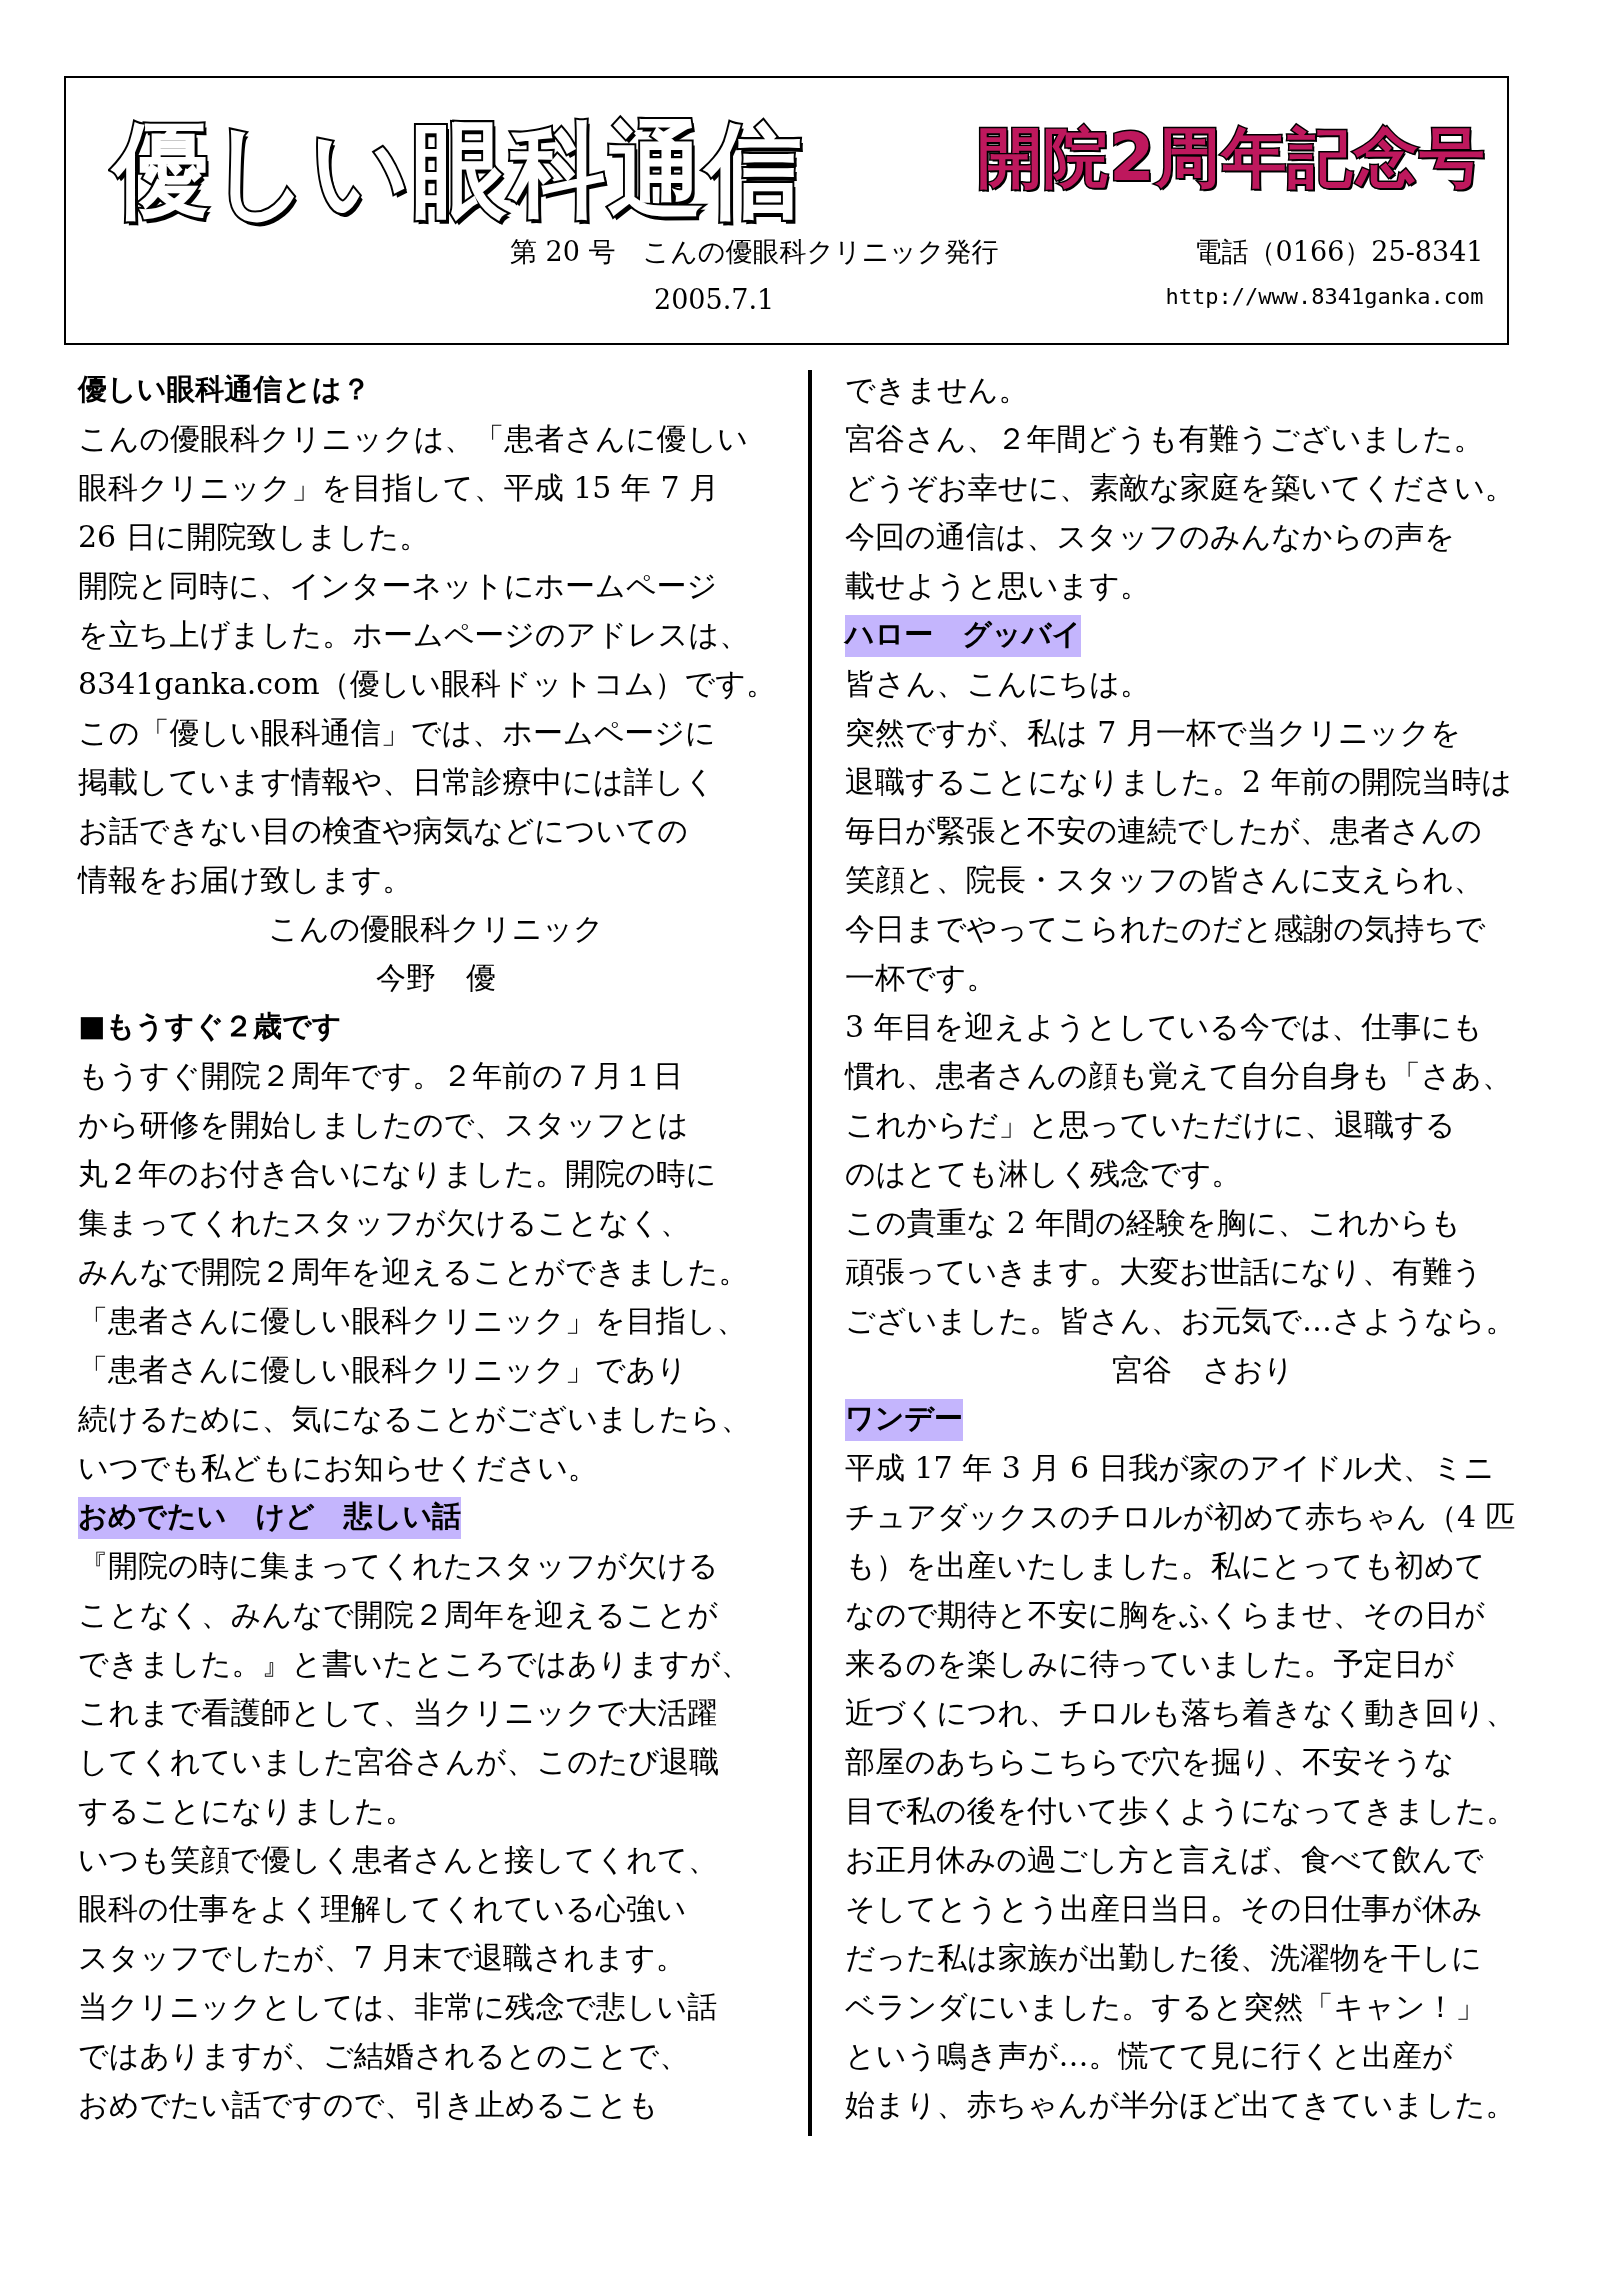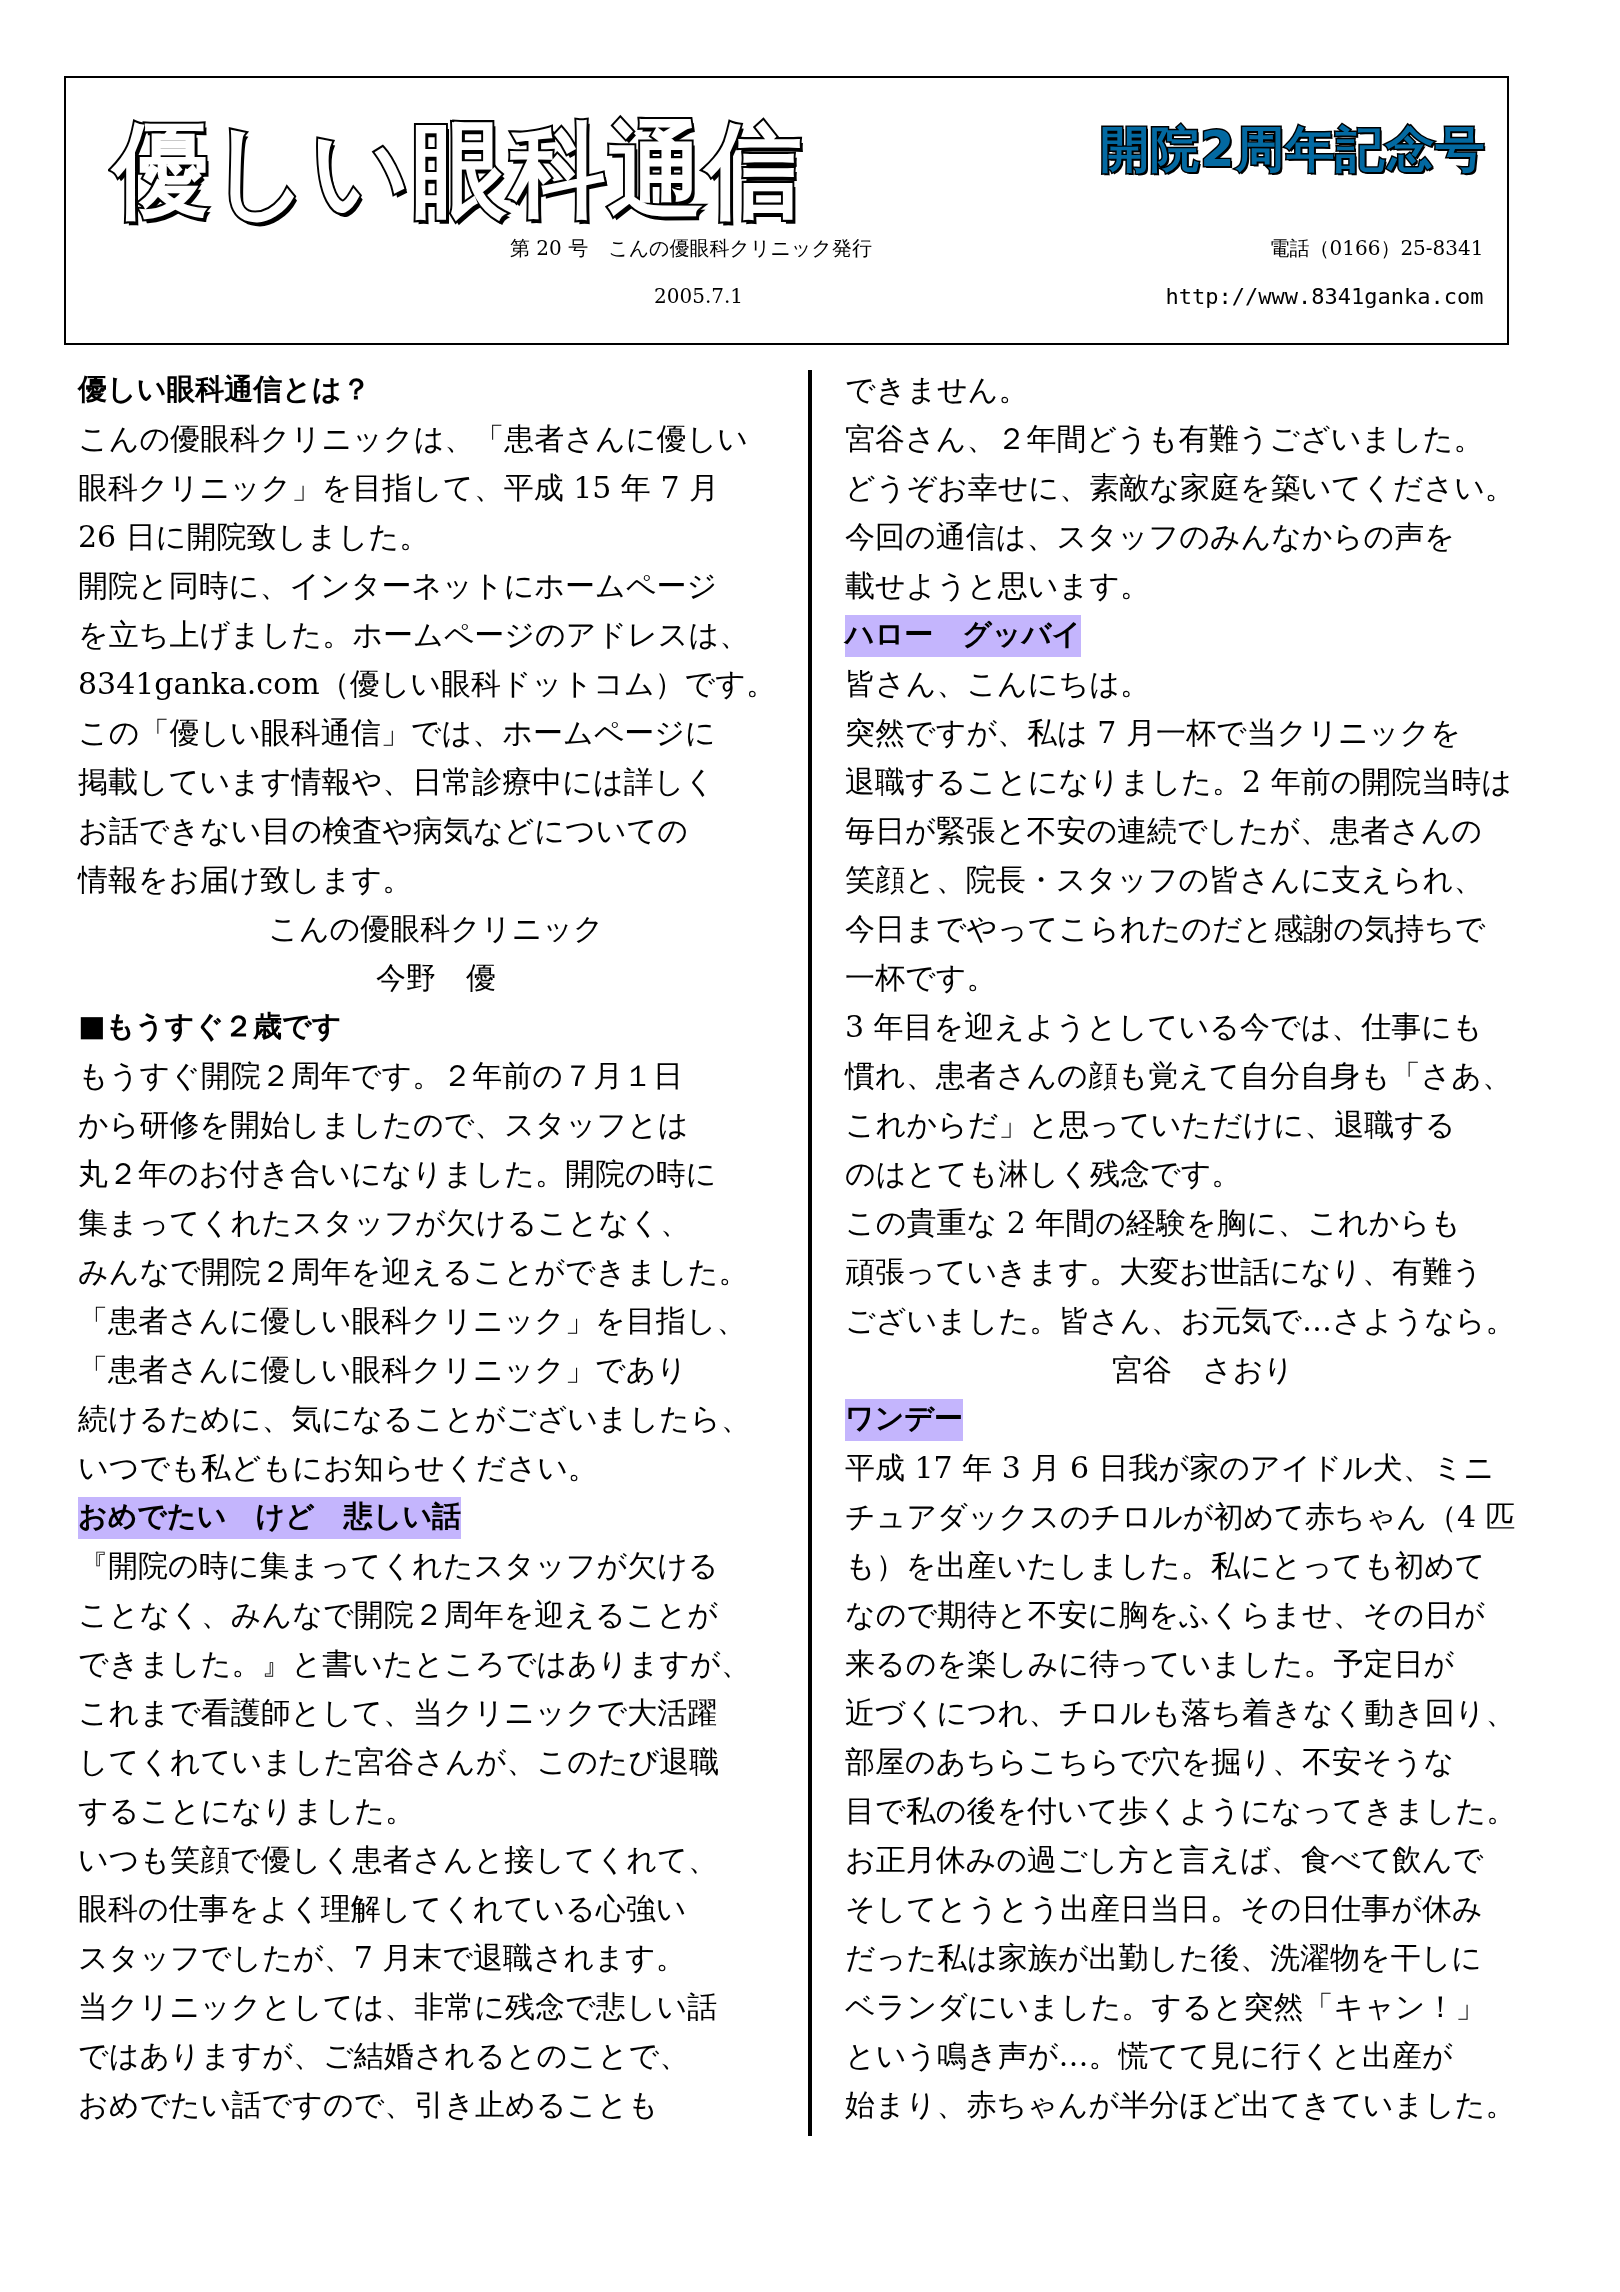--- a/index.html
+++ b/index.html
@@ -25,8 +25,8 @@
   .edition {
     position: absolute; right: 21.6px; top: 47px;
     font-family: "DejaVu Sans", "Liberation Sans", sans-serif;
-    font-weight: bold; font-size: 49px; line-height: 1; letter-spacing: 1px;
-    color: #0369a1; -webkit-text-stroke: 2.9px #000; paint-order: stroke fill;
+    font-weight: bold; font-size: 65px; line-height: 1; letter-spacing: 1px;
+    color: #be185d; -webkit-text-stroke: 2.9px #000; paint-order: stroke fill;
     text-shadow: 2px 2px 0 #000;
   }
   .meta { position: absolute; font-size: 20px; line-height: 1; white-space: pre; }

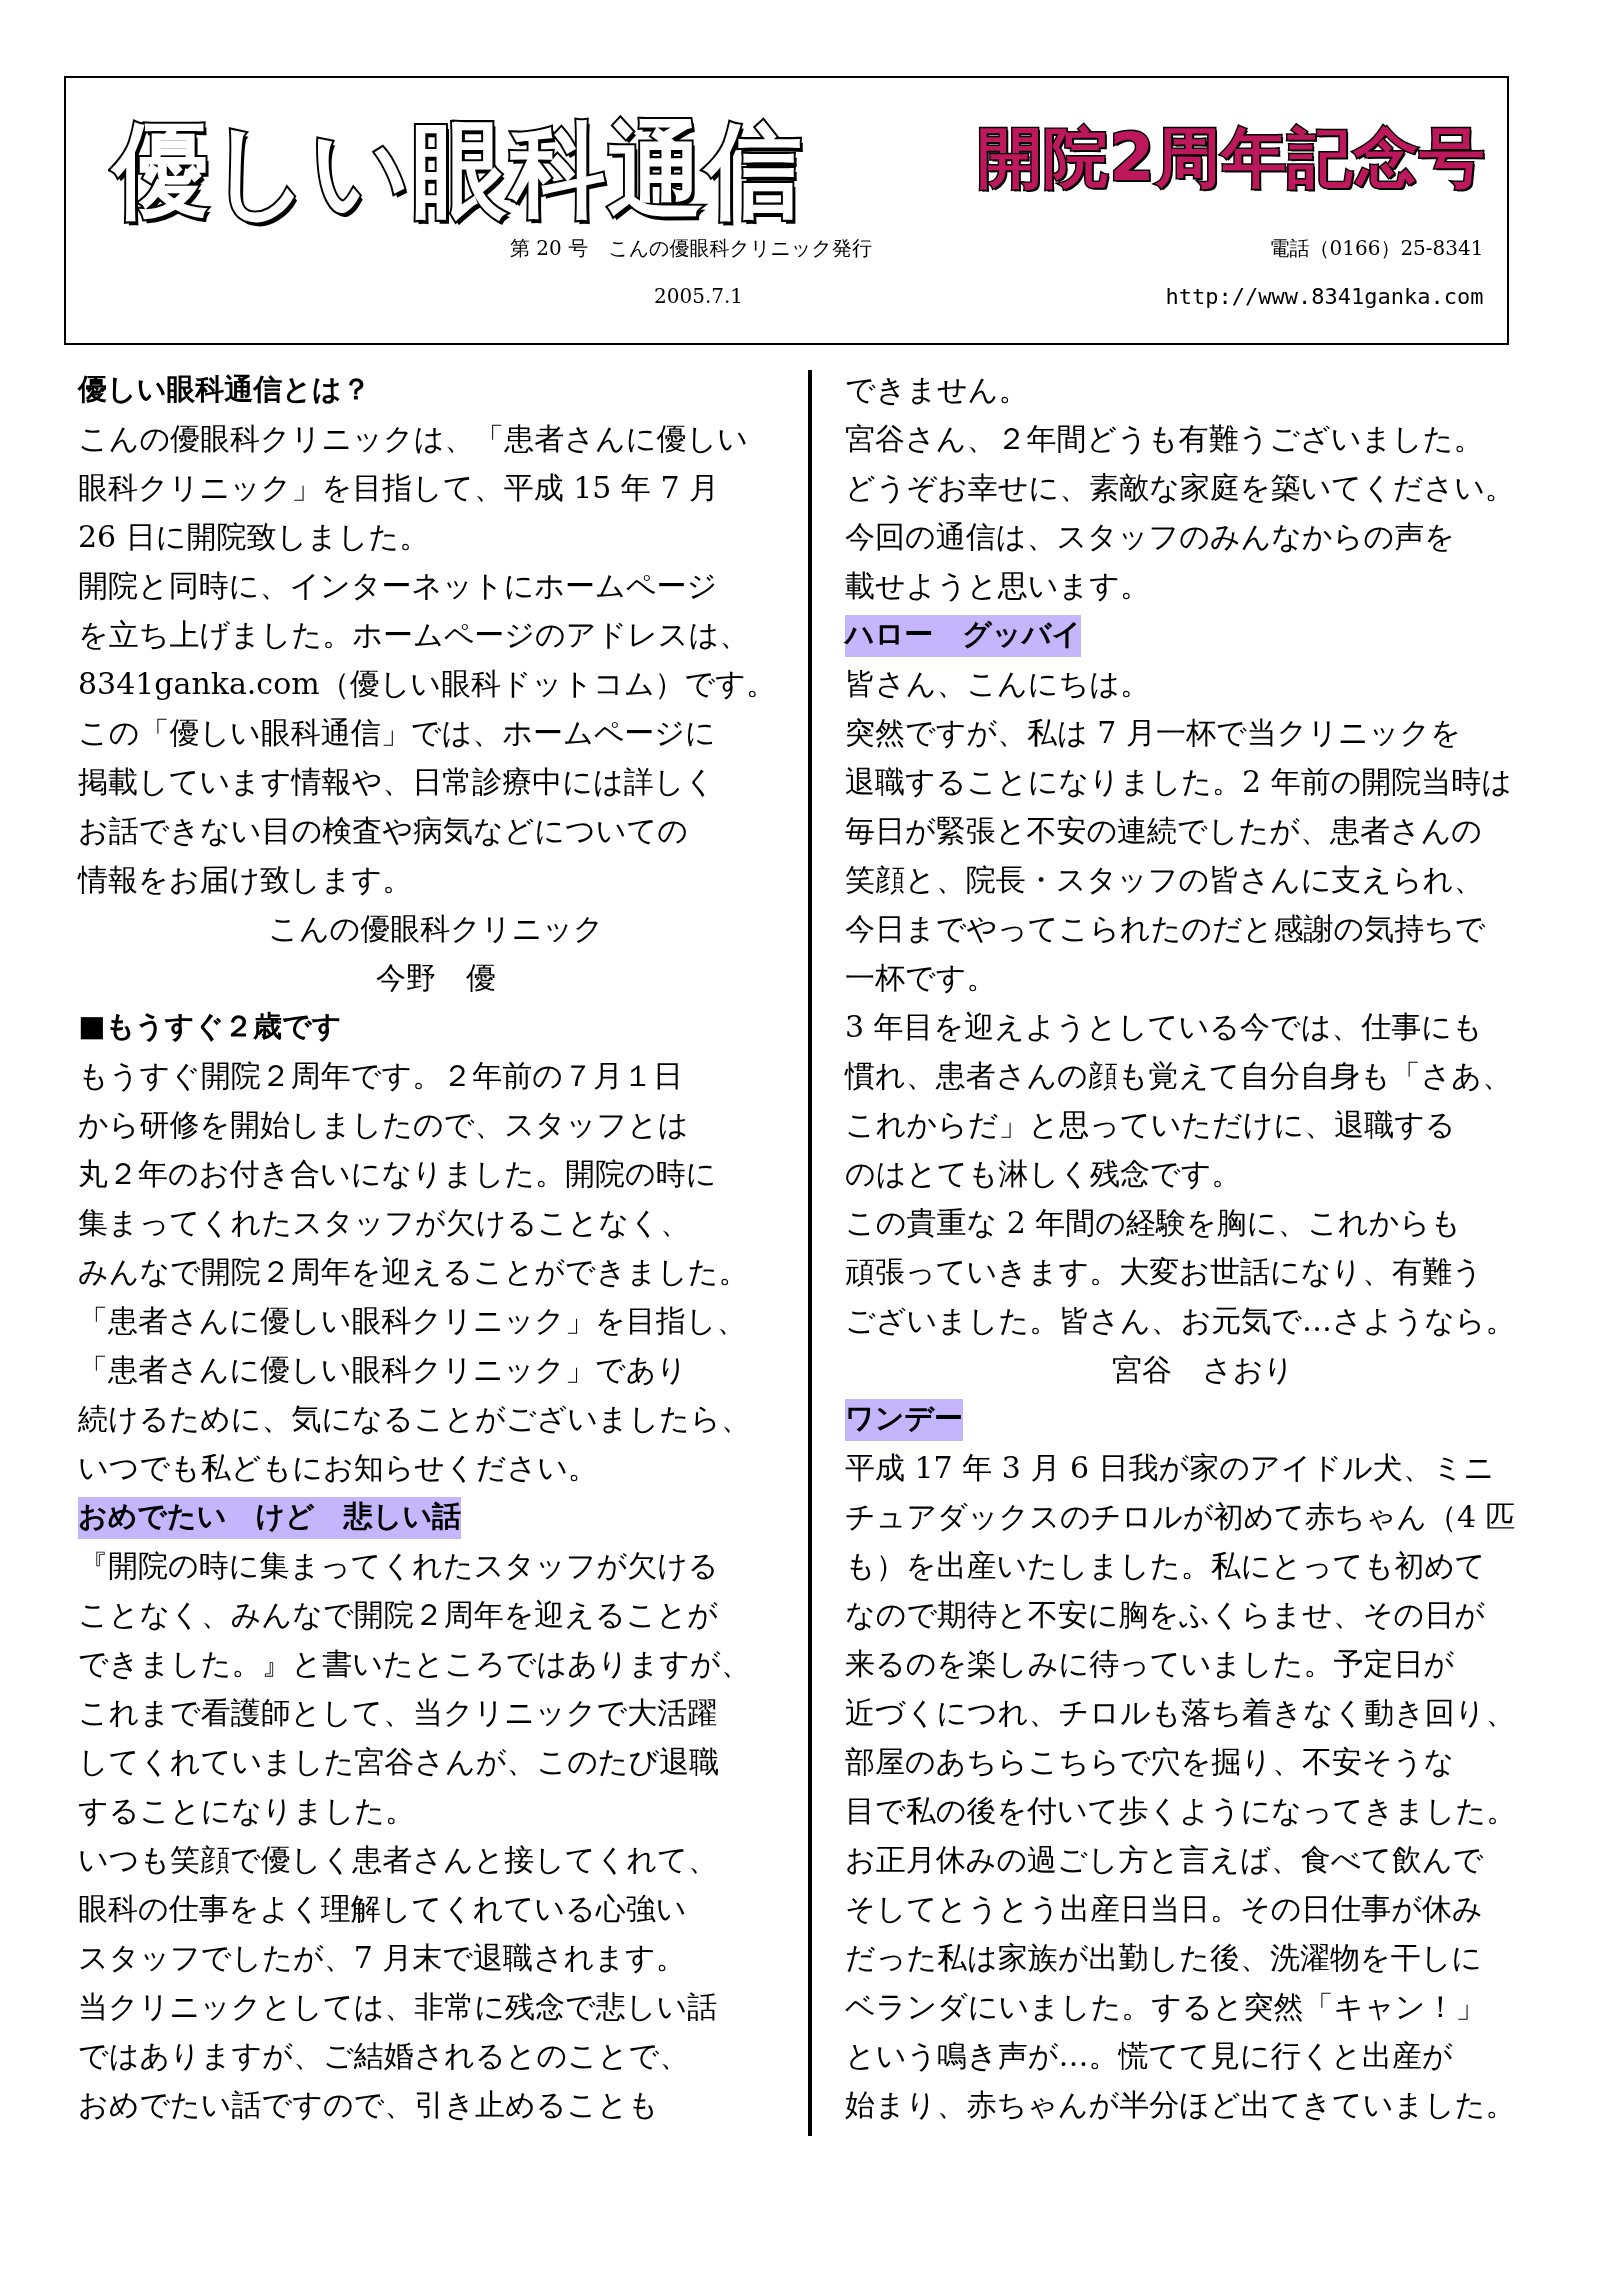--- a/index.html
+++ b/index.html
@@ -29,7 +29,7 @@
     color: #be185d; -webkit-text-stroke: 2.9px #000; paint-order: stroke fill;
     text-shadow: 2px 2px 0 #000;
   }
-  .meta { position: absolute; font-size: 20px; line-height: 1; white-space: pre; }
+  .meta { position: absolute; font-size: 27px; line-height: 1; white-space: pre; }
   .meta-issue { left: 444px; top: 160px; }
   .meta-phone { right: 23.5px; top: 160px; }
   .meta-date { left: 588px; top: 208px; }

